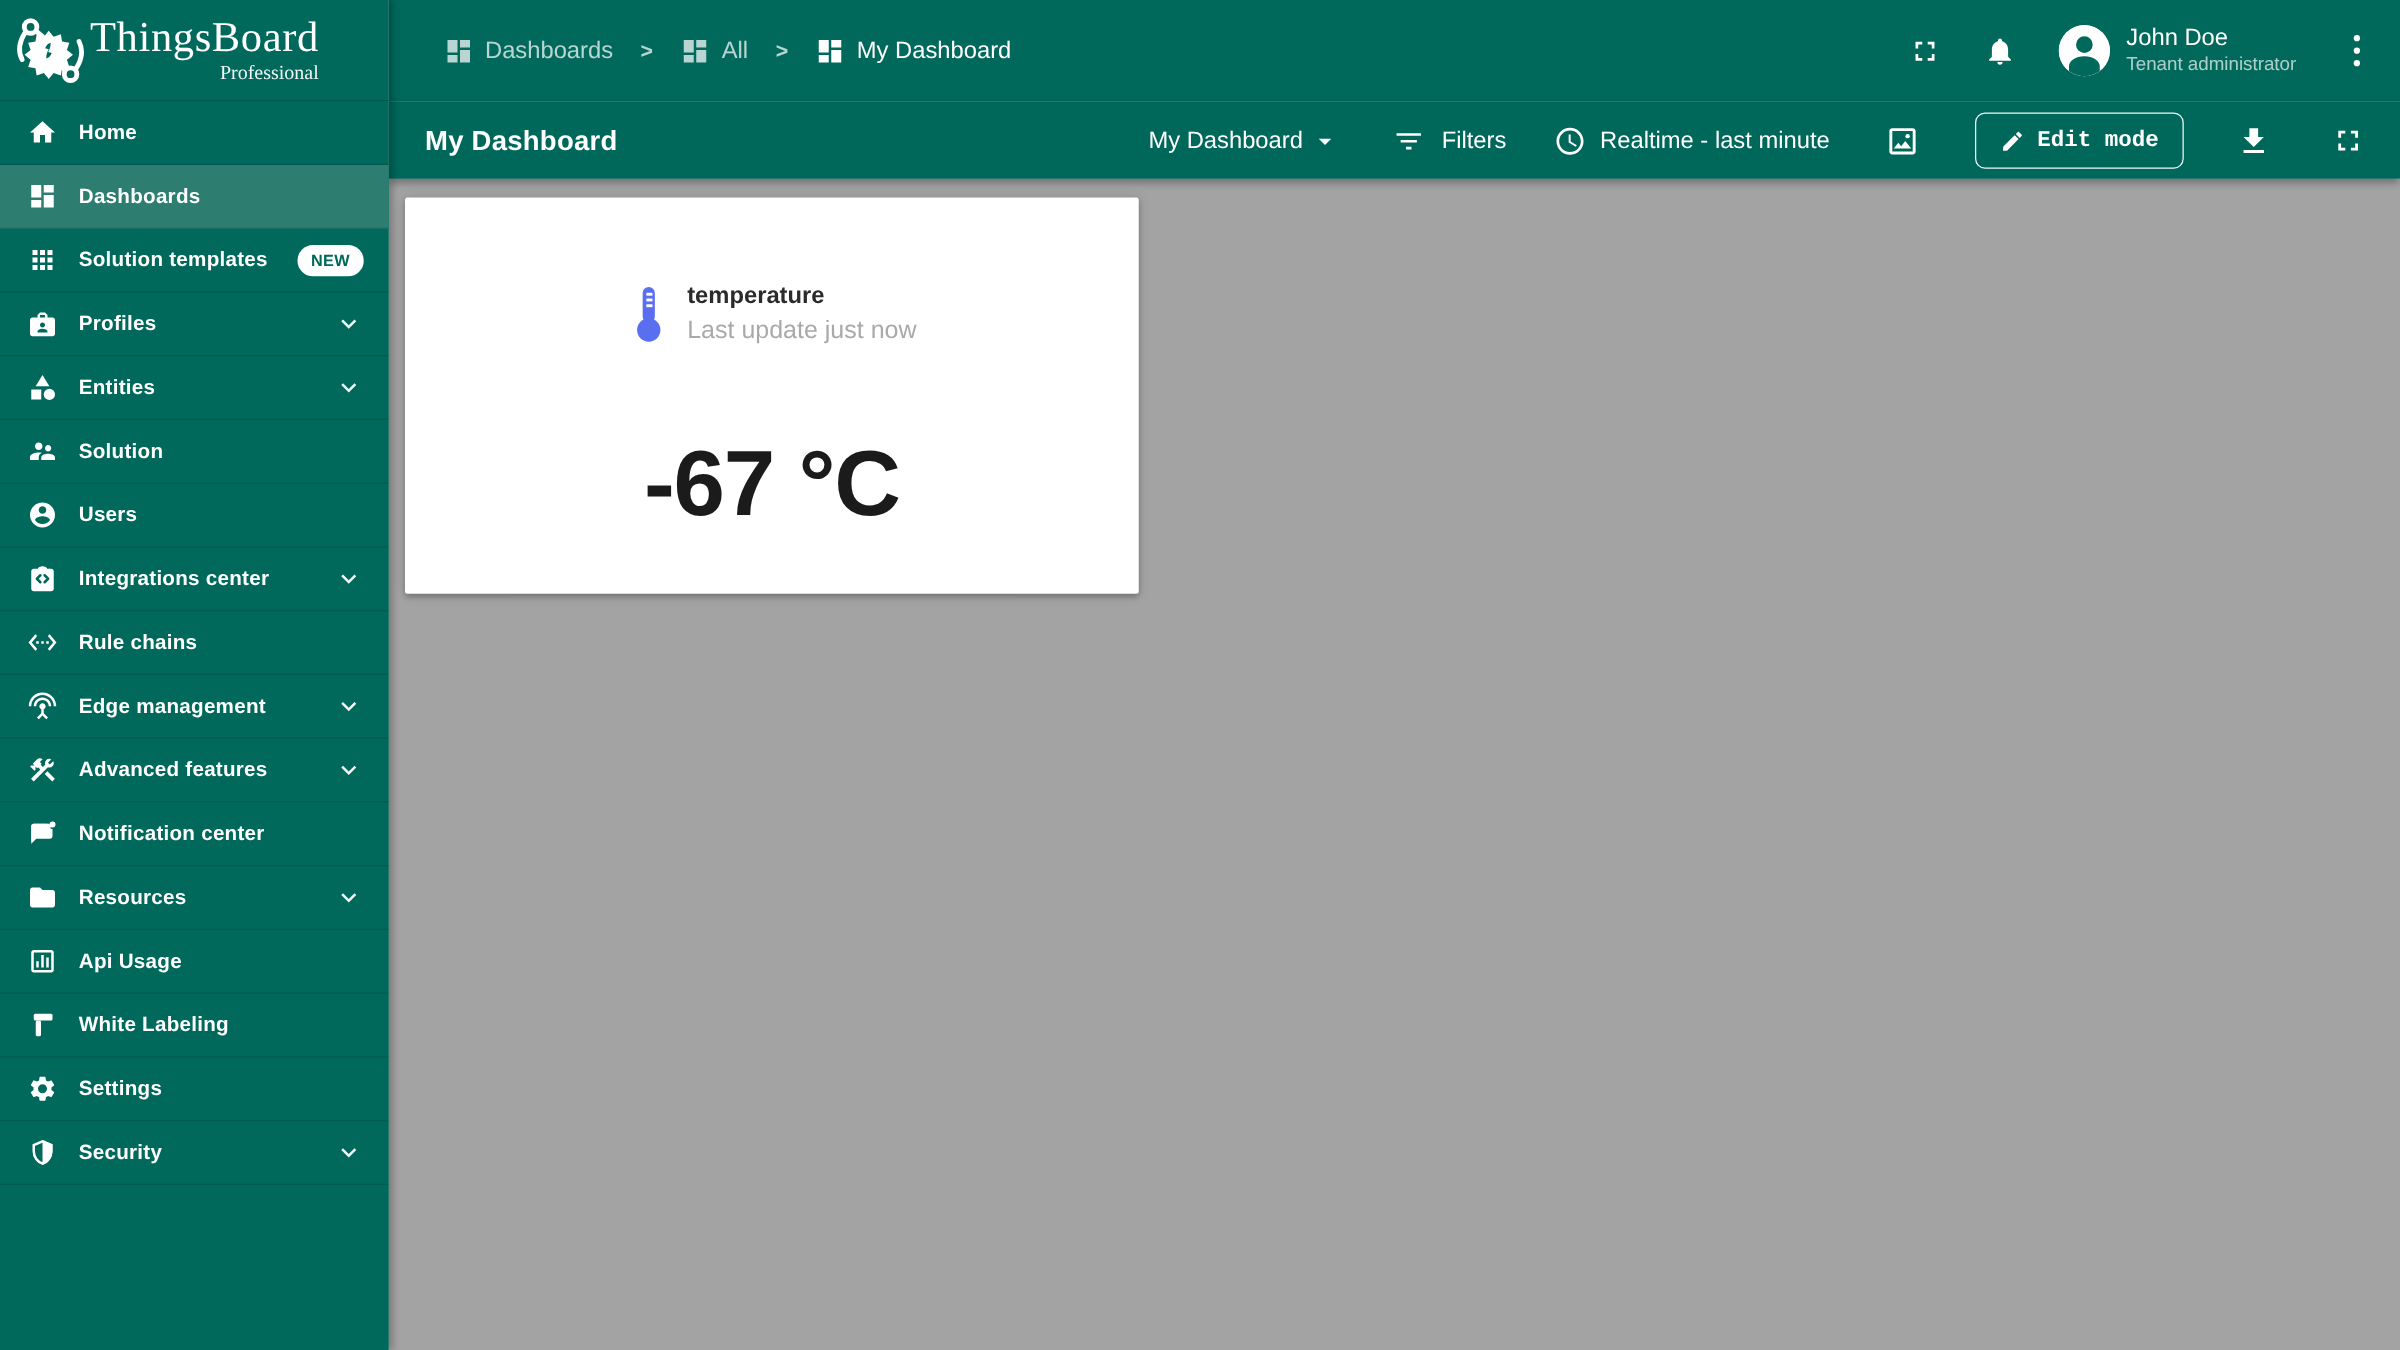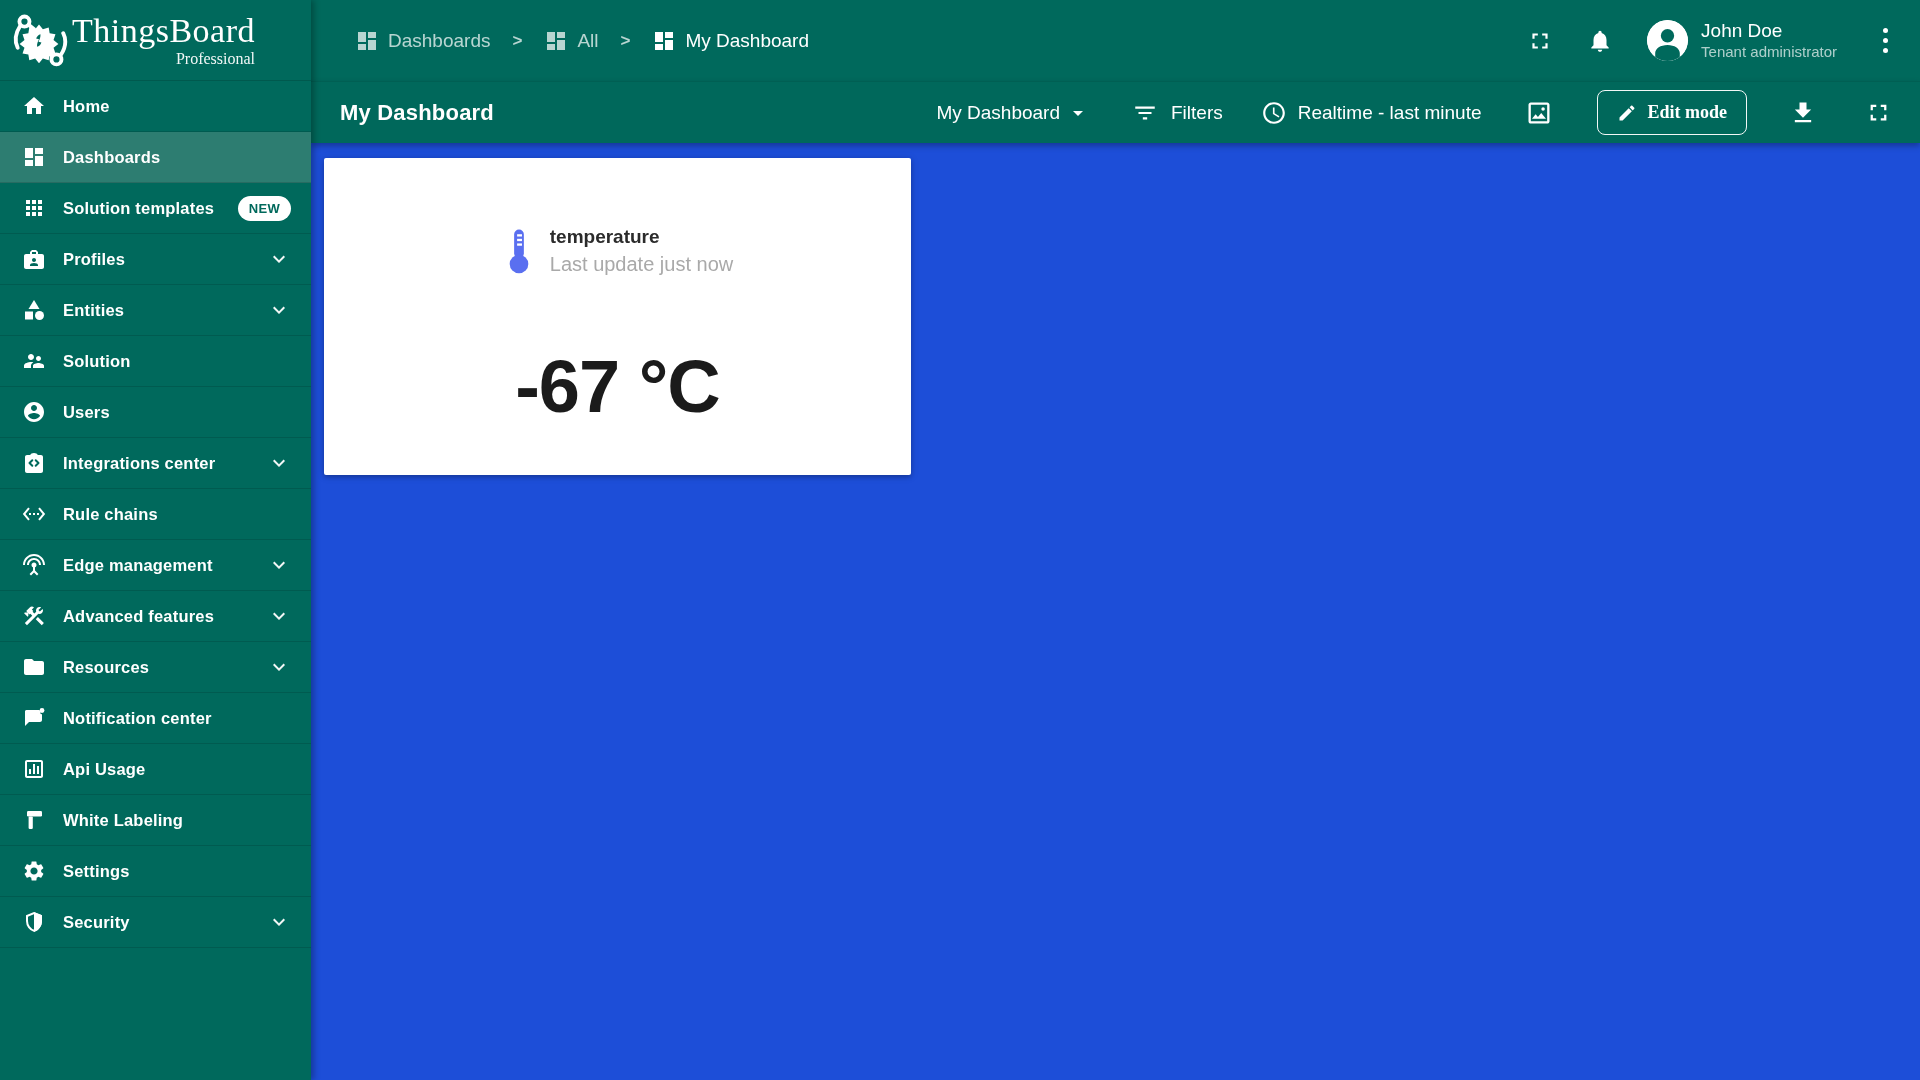--- a/index.html
+++ b/index.html
@@ -97,7 +97,7 @@
   .edit-btn {
     display:flex; align-items:center; background:none; color:#fff; cursor:pointer;
     border:1.6px solid rgba(255,255,255,.95); border-radius:8px;
-    height:45px; padding:0 19px; font-size:18px; font-weight:700; font-family:Liberation Serif, serif;
+    height:45px; padding:0 19px; font-size:18px; font-weight:700; font-family:Liberation Mono, monospace;
     margin-right:42px;
   }
   .edit-btn svg { width:20px; height:20px; margin-right:10px; }

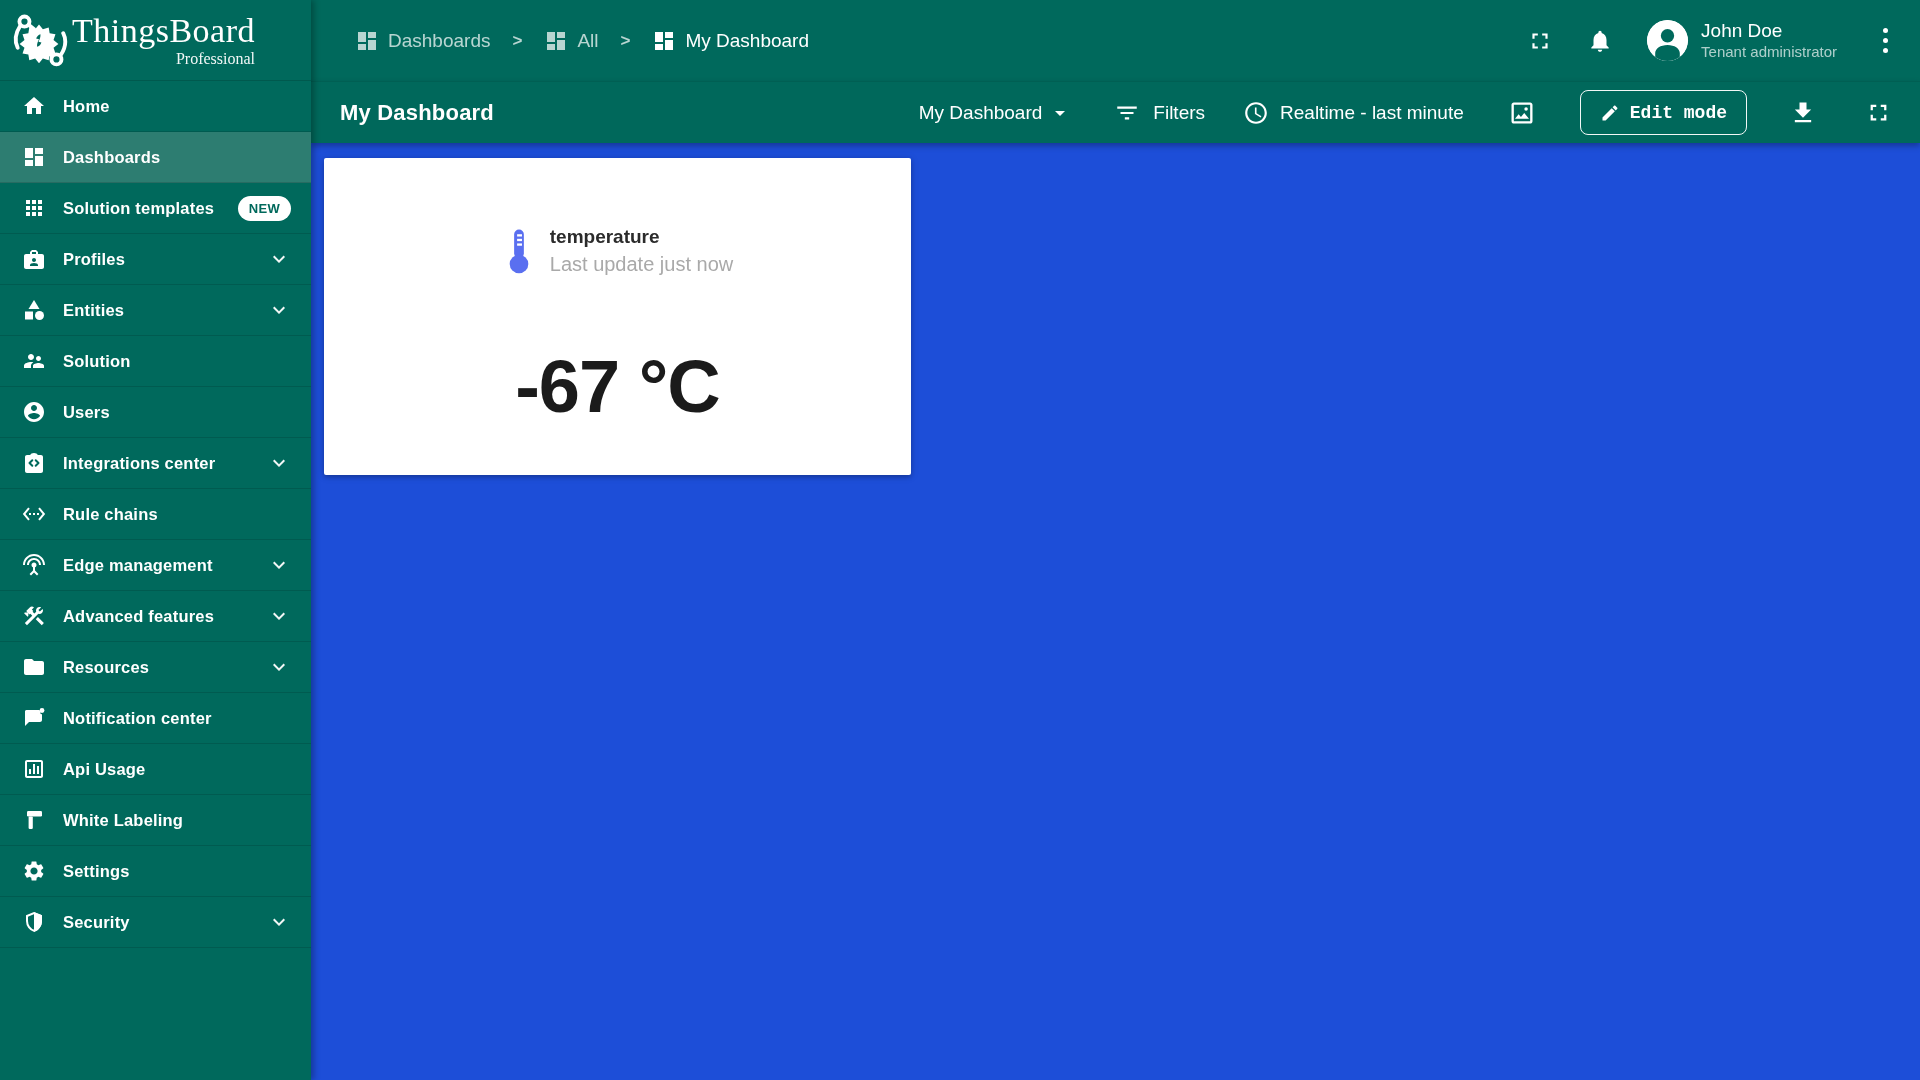--- a/index.html
+++ b/index.html
@@ -106,7 +106,7 @@
   .fs-btn svg { width:27px; height:27px; }
 
   
-  .content { flex:1; background:#1d4ed8; position:relative; overflow:hidden;padding-left:48px; }
+  .content { flex:1; background:#a3a3a3; position:relative; overflow:hidden;padding-left:48px; }
   .widget-card {
     position:absolute; left:13px; top:15px; width:587px; height:317px;
     background:#fff; border-radius:2px;

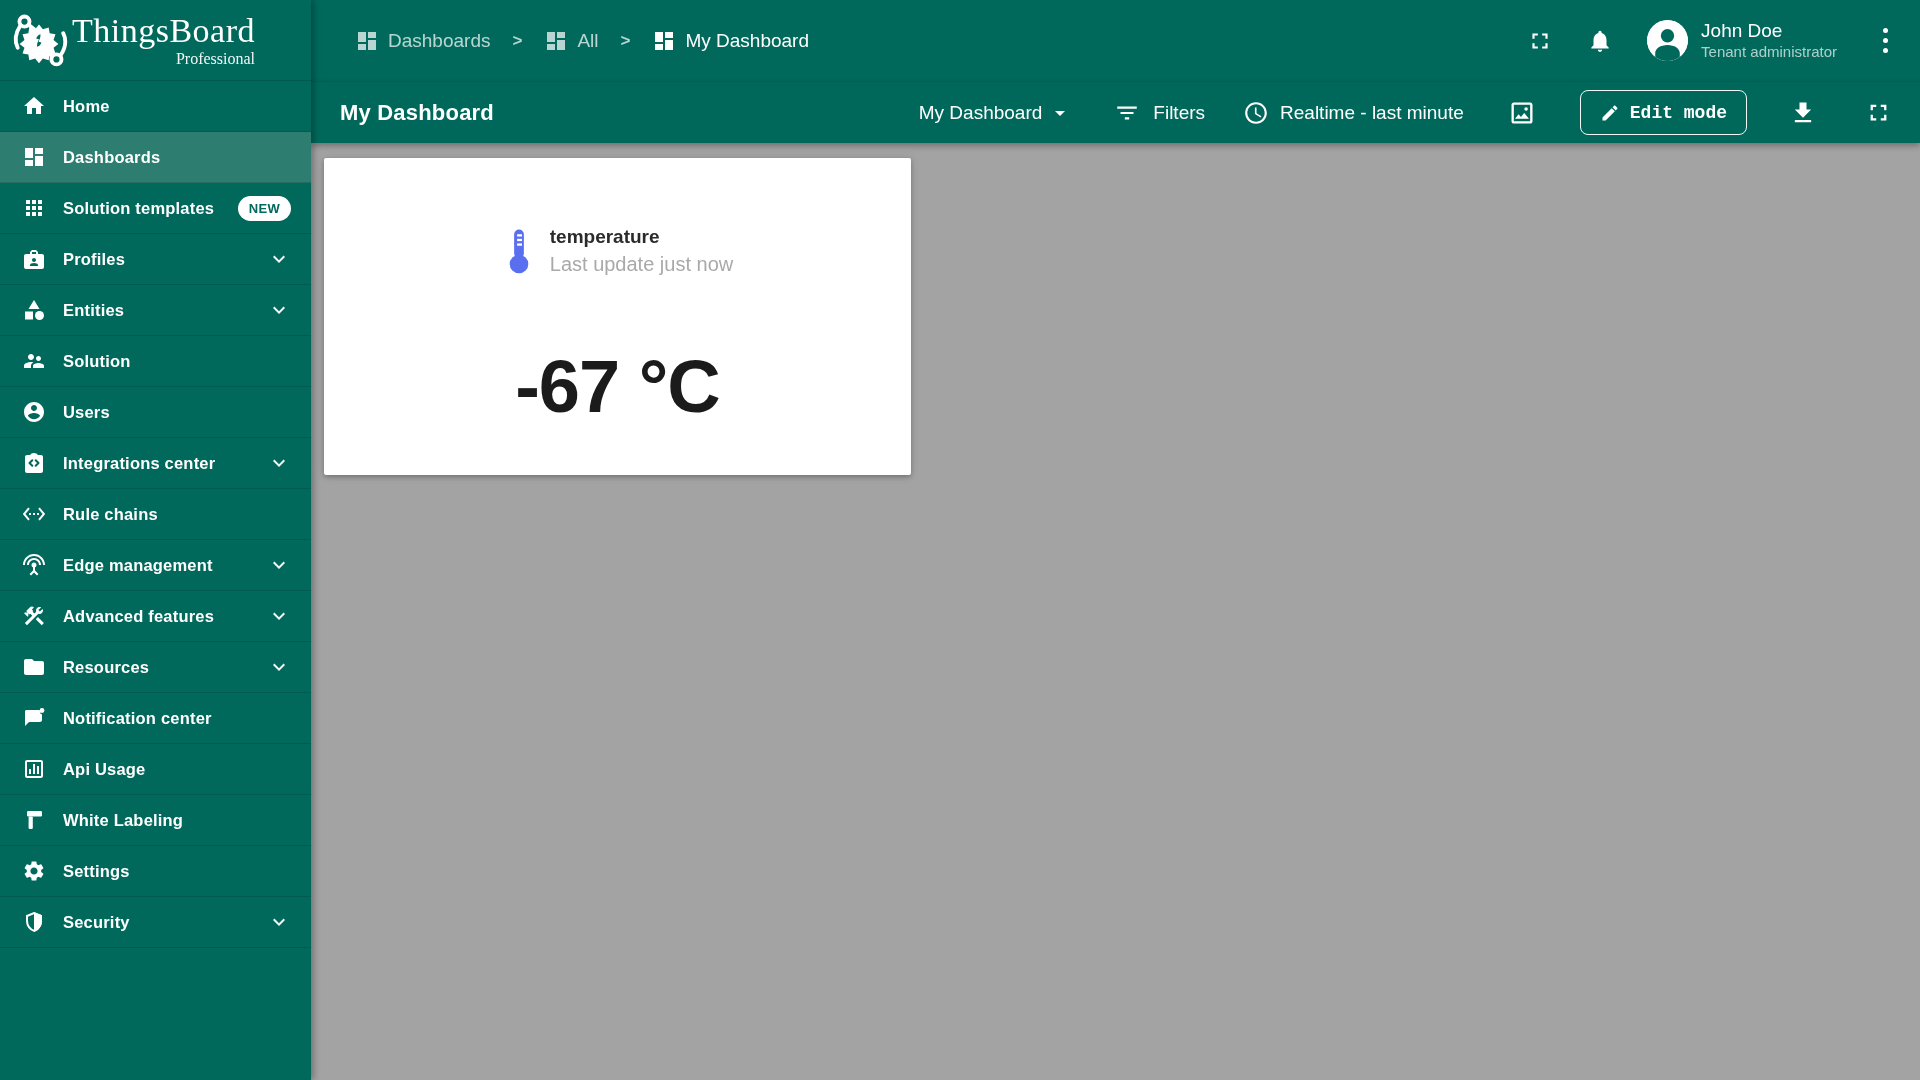--- a/index.html
+++ b/index.html
@@ -275,25 +275,25 @@
       <div class="nav-item">
         <span class="nav-icon">
             <svg viewBox="0 0 24 24" fill="#fff">
-              <path d="M10 4H4c-1.1 0-1.99.9-1.99 2L2 18c0 1.1.9 2 2 2h16c1.1 0 2-.9 2-2V8c0-1.1-.9-2-2-2h-8l-2-2z"></path>
-            </svg>
-          </span>
-        <span class="nav-label">Resources</span>
-        <span class="nav-spacer"></span>
-        <svg class="chevron" viewBox="0 0 24 24" fill="#fff">
-            <path d="M16.59 8.59L12 13.17 7.41 8.59 6 10l6 6 6-6z"></path>
-          </svg>
-      </div>
-
-      <div class="nav-item">
-        <span class="nav-icon">
-            <svg viewBox="0 0 24 24" fill="#fff">
               <path d="M17.5 4c.17.72.52 1.37 1 1.9V14c0 .55-.45 1-1 1H6l-3 3V6c0-1.1.9-2 2-2h12.5z"></path>
               <path d="M16 4H5c-1.1 0-2 .9-2 2v14l4-4h11c1.1 0 2-.9 2-2V8.24A4 4 0 0 1 16 4z"></path>
               <circle cx="20" cy="4.5" r="2.4"></circle>
             </svg>
           </span>
         <span class="nav-label">Notification center</span>
+      </div>
+
+      <div class="nav-item">
+        <span class="nav-icon">
+            <svg viewBox="0 0 24 24" fill="#fff">
+              <path d="M10 4H4c-1.1 0-1.99.9-1.99 2L2 18c0 1.1.9 2 2 2h16c1.1 0 2-.9 2-2V8c0-1.1-.9-2-2-2h-8l-2-2z"></path>
+            </svg>
+          </span>
+        <span class="nav-label">Resources</span>
+        <span class="nav-spacer"></span>
+        <svg class="chevron" viewBox="0 0 24 24" fill="#fff">
+            <path d="M16.59 8.59L12 13.17 7.41 8.59 6 10l6 6 6-6z"></path>
+          </svg>
       </div>
 
       <div class="nav-item">

